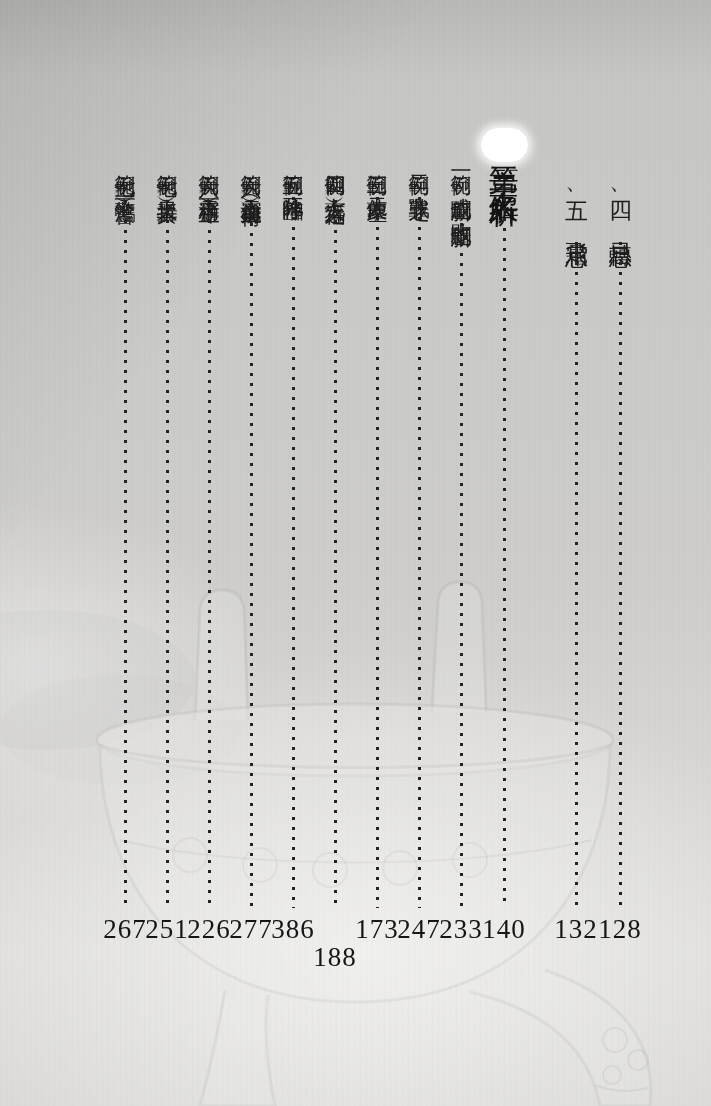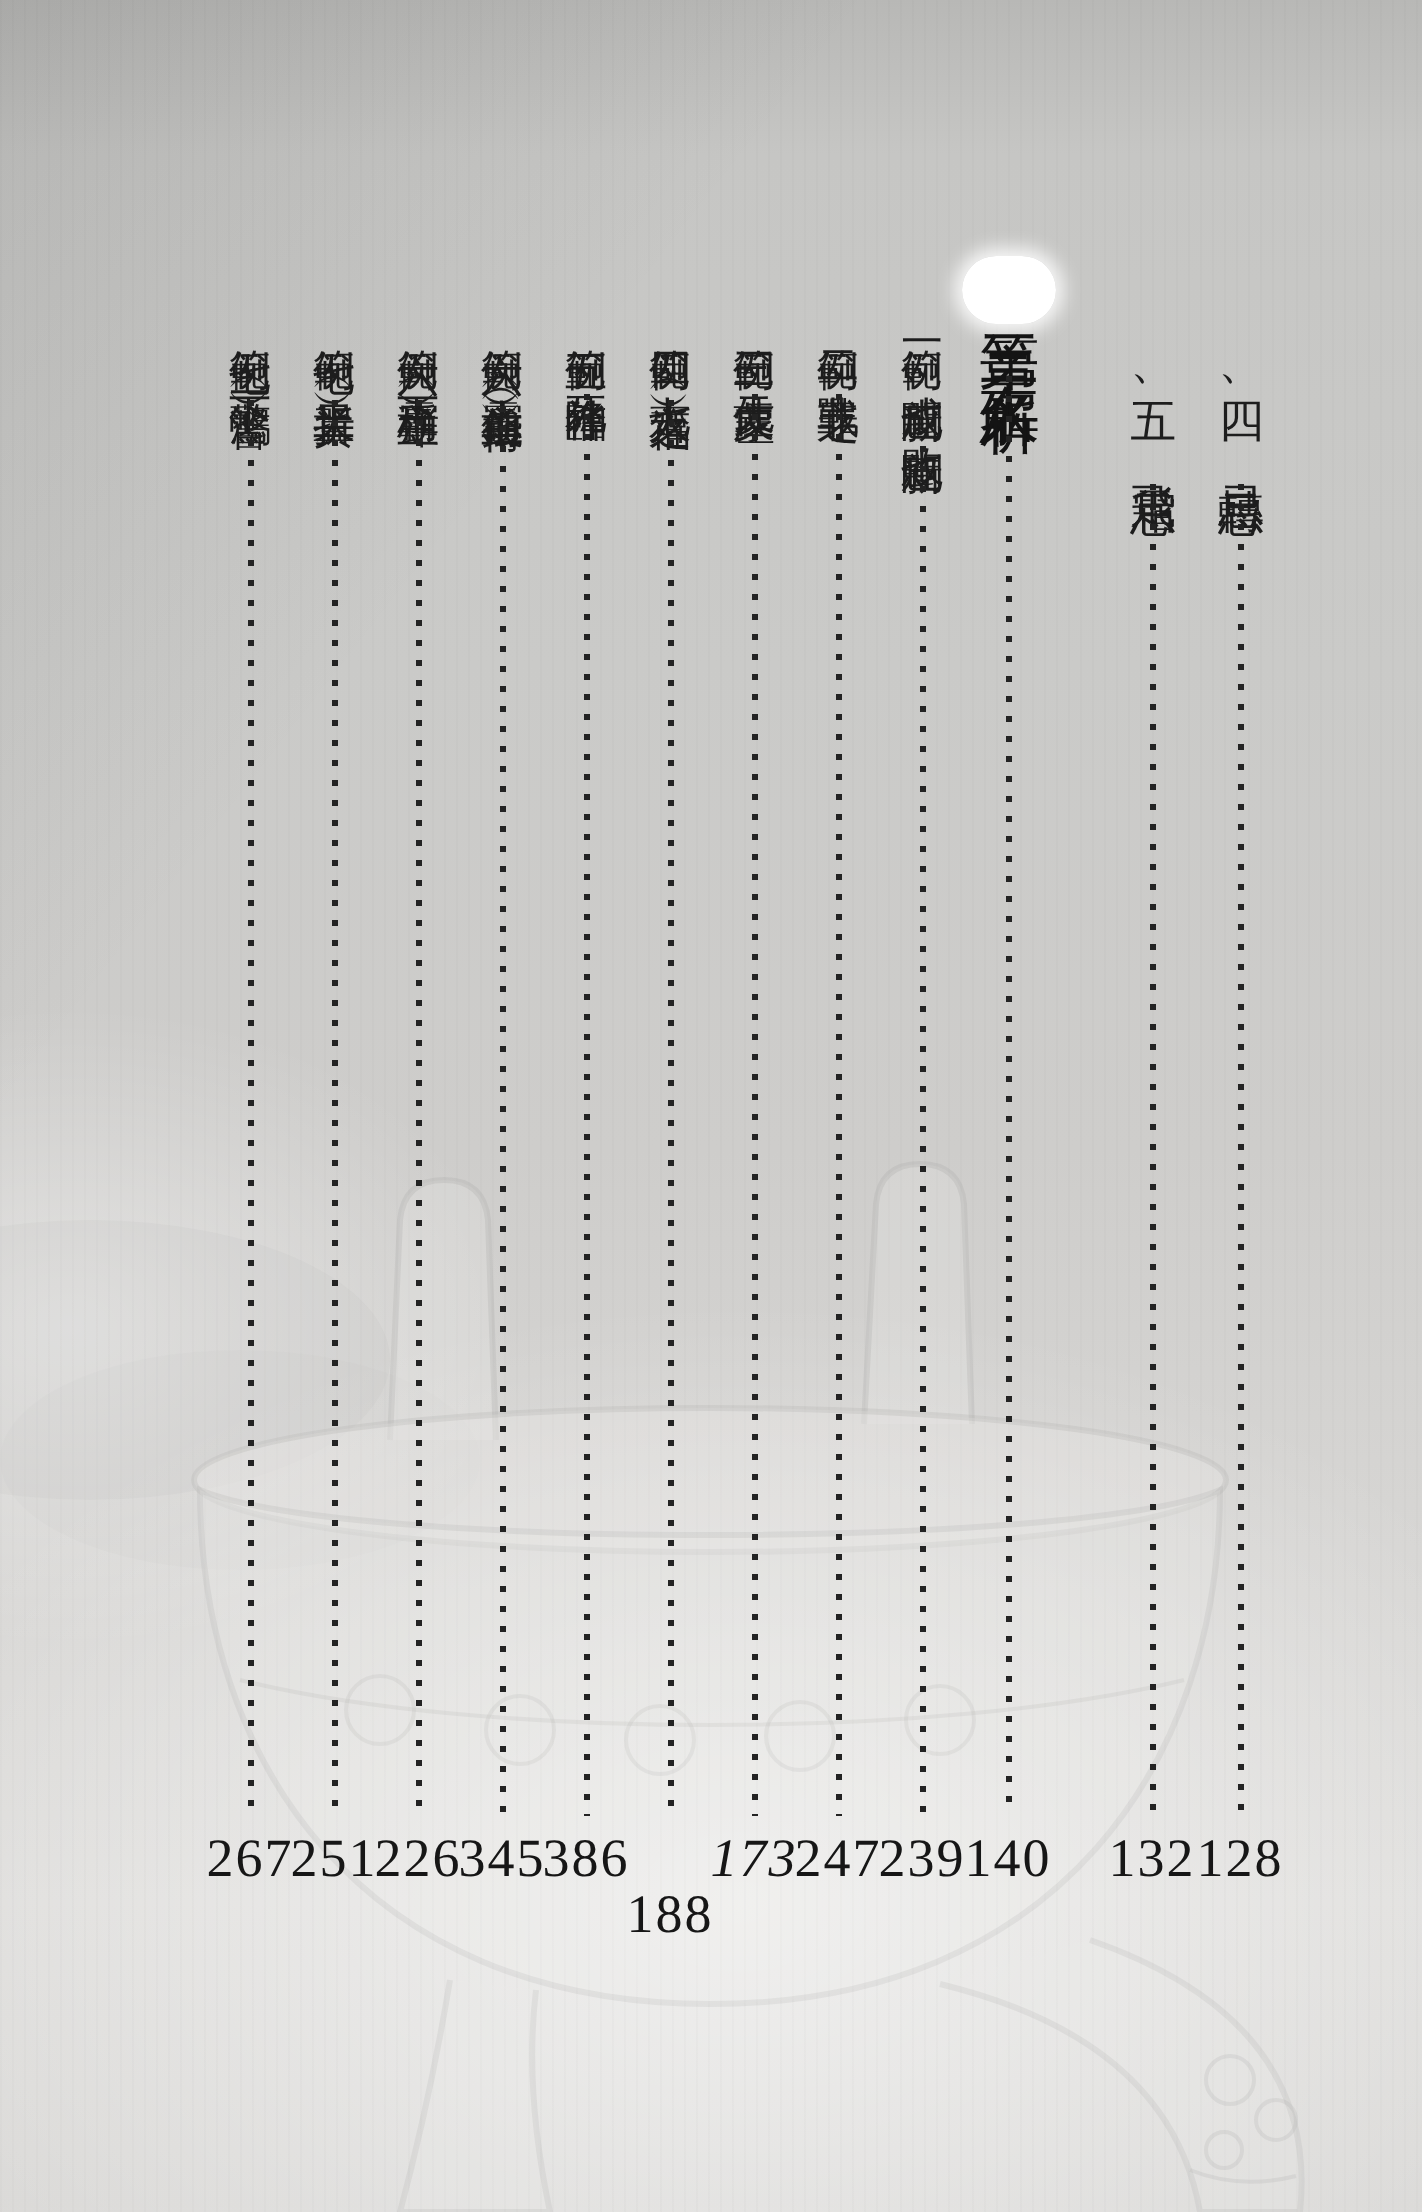--- a/index.html
+++ b/index.html
@@ -142,7 +142,7 @@
         <div class="vtext"><span>範例六</span><span class="vgap" style="height: 20px;"></span><span>（上）霸主前（錢）傳</span></div>
         <div class="leader"></div>
       </div>
-      <div class="pagenum" style="left: 221px;">345</div>
+      <div class="pagenum" style="left: 221px;">277</div>
       <div class="toc-col entry" style="left: 187px; top: 158px; height: 750px;">
         <div class="vtext"><span>範例六</span><span class="vgap" style="height: 20px;"></span><span>（下）霸主稱雄</span></div>
         <div class="leader"></div>

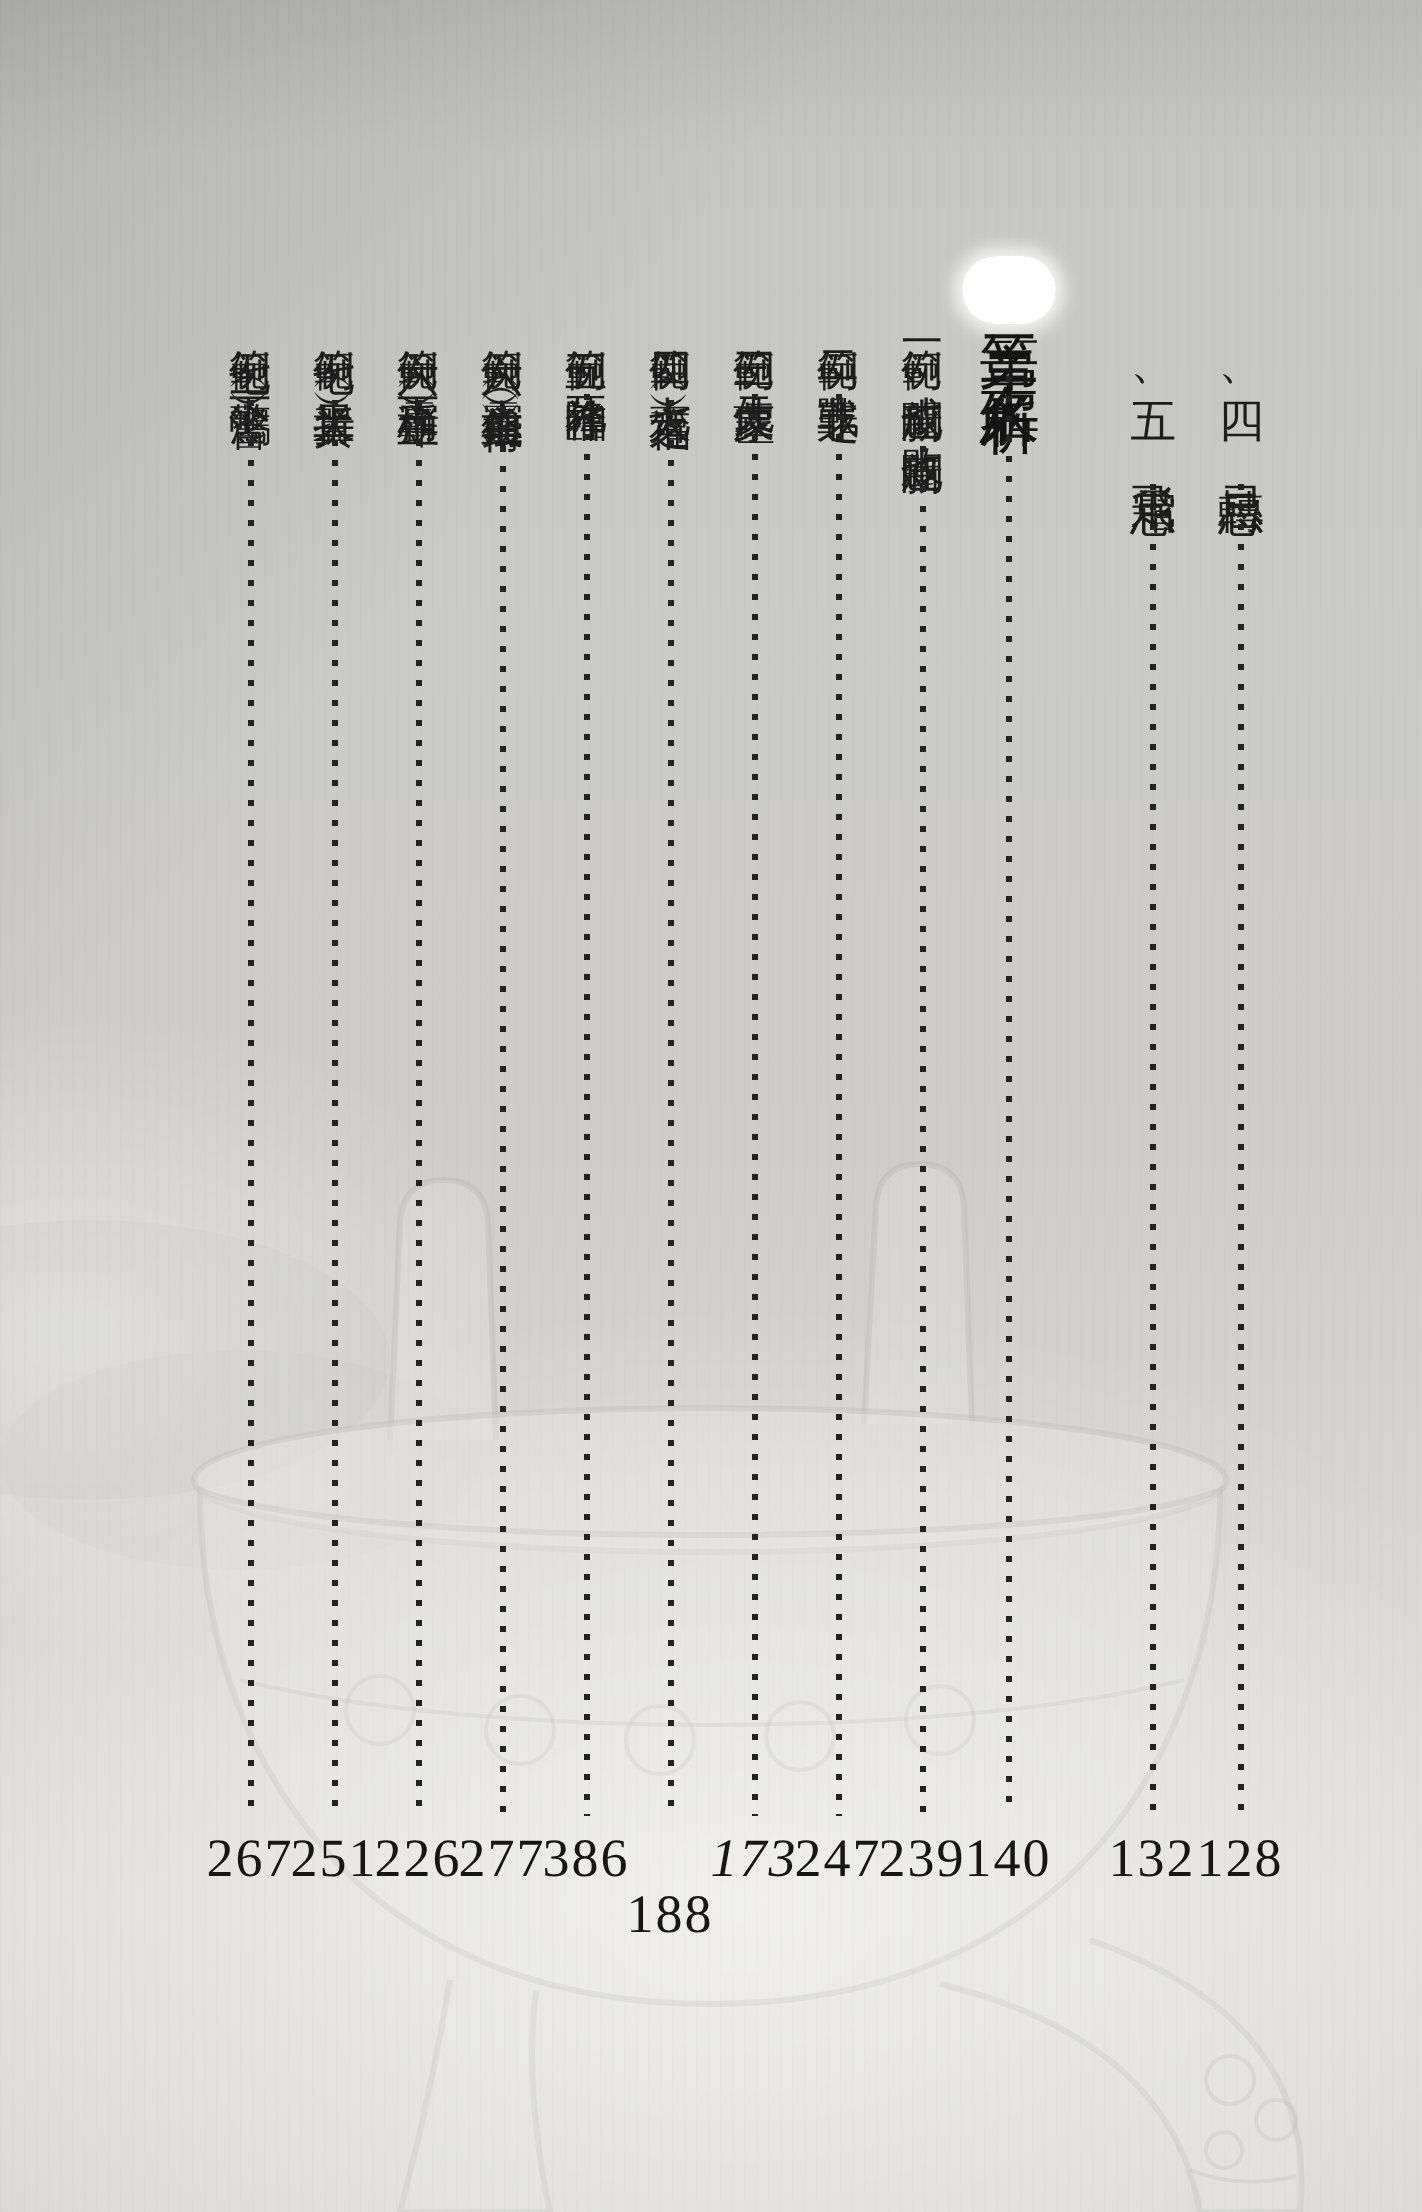--- a/index.html
+++ b/index.html
@@ -127,7 +127,7 @@
         <div class="vtext"><span>範例三</span><span class="vgap" style="height: 20px;"></span><span>天使蒙塵</span></div>
         <div class="leader"></div>
       </div>
-      <div class="pagenum" style="left: 347px; font-style: italic;">173</div>
+      <div class="pagenum" style="left: 347px;">173</div>
       <div class="toc-col entry" style="left: 313px; top: 158px; height: 750px;">
         <div class="vtext"><span>範例四</span><span class="vgap" style="height: 20px;"></span><span>七（齊）人之福</span></div>
         <div class="leader"></div>

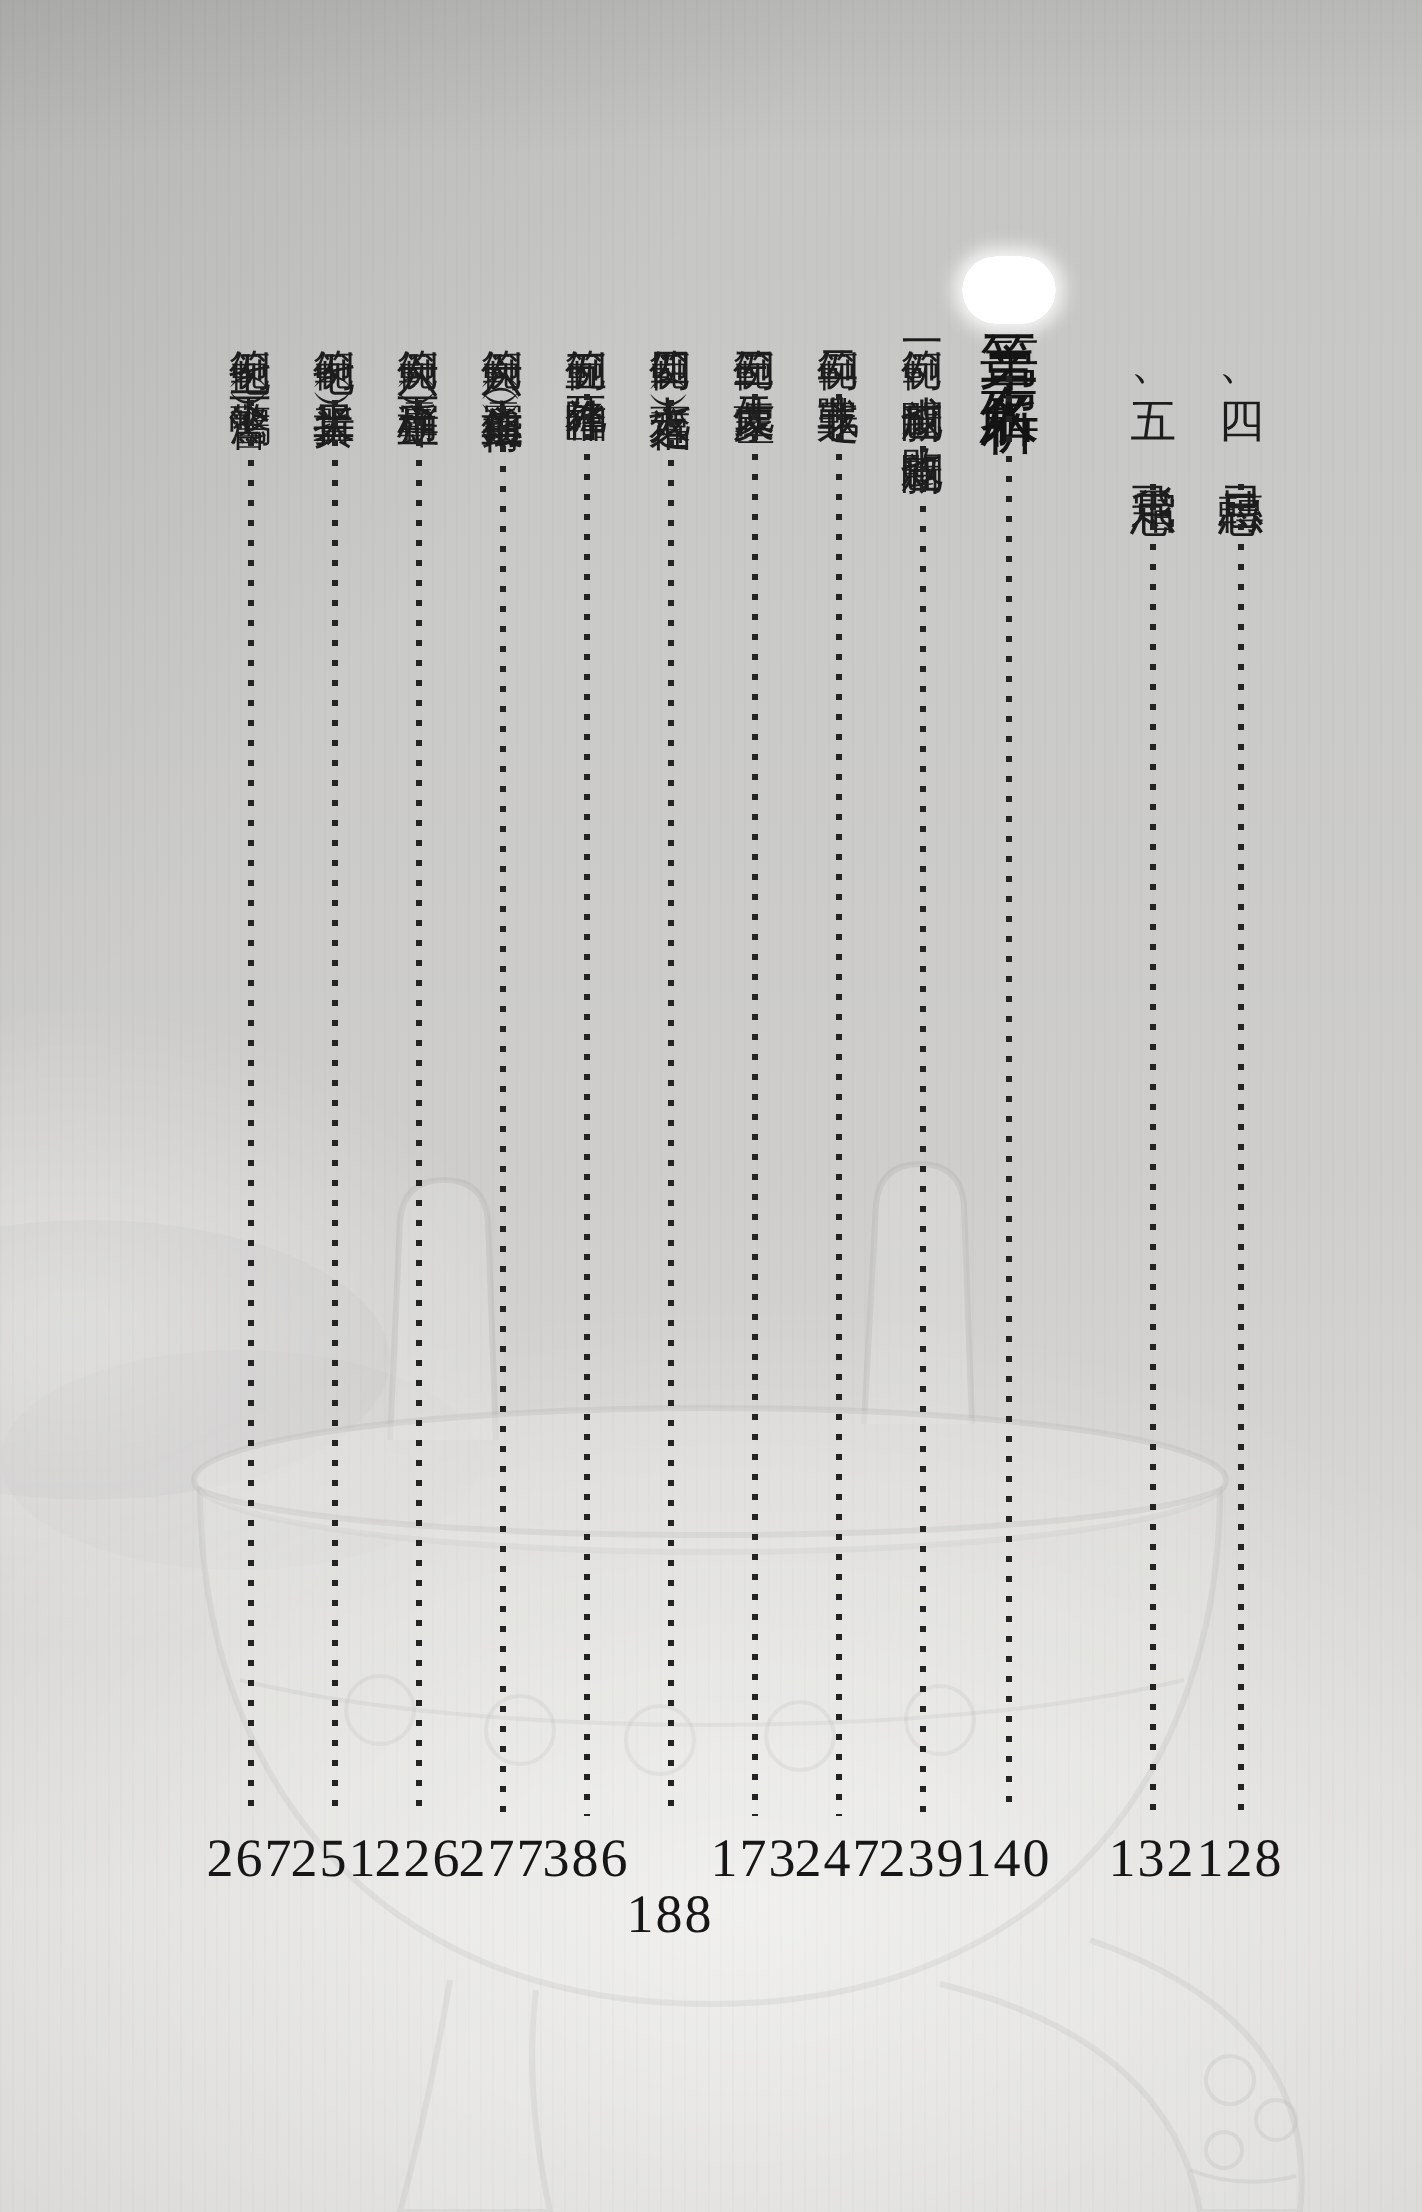--- a/index.html
+++ b/index.html
@@ -117,7 +117,7 @@
         <div class="vtext"><span>範例一</span><span class="vgap" style="height: 20px;"></span><span>成也新聞、敗也新聞</span></div>
         <div class="leader"></div>
       </div>
-      <div class="pagenum" style="left: 431px;">239</div>
+      <div class="pagenum" style="left: 431px;">233</div>
       <div class="toc-col entry" style="left: 397px; top: 158px; height: 750px;">
         <div class="vtext"><span>範例二</span><span class="vgap" style="height: 20px;"></span><span>非戰之罪</span></div>
         <div class="leader"></div>

